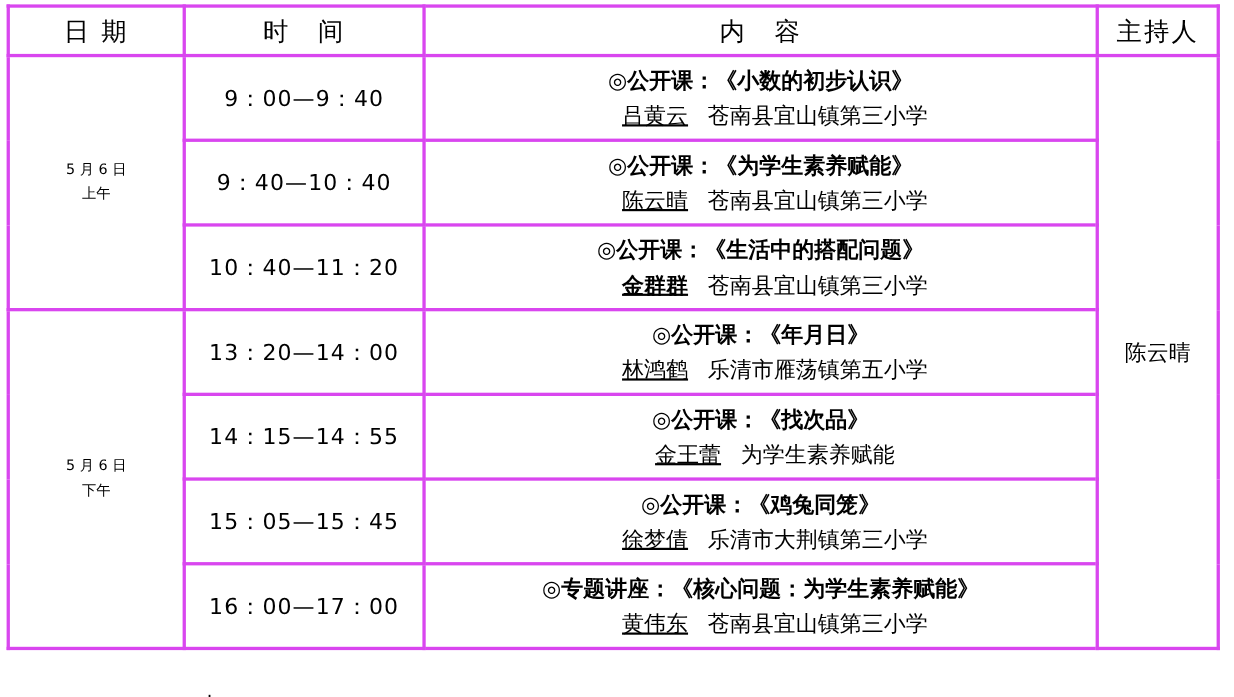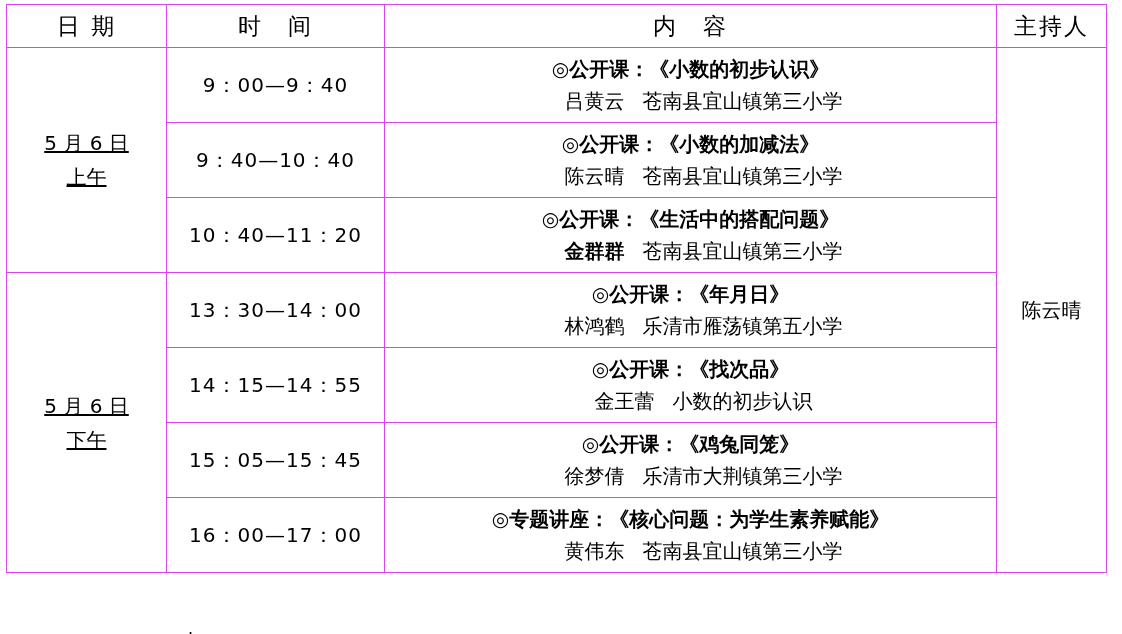--- a/index.html
+++ b/index.html
@@ -27,7 +27,7 @@
     margin: 4px 0 0 6px;
   }
   table.schedule td, table.schedule th {
-    border: 1px solid #d946ef;
+    border: 3px solid #d946ef;
     padding: 0;
     vertical-align: middle;
     text-align: center;

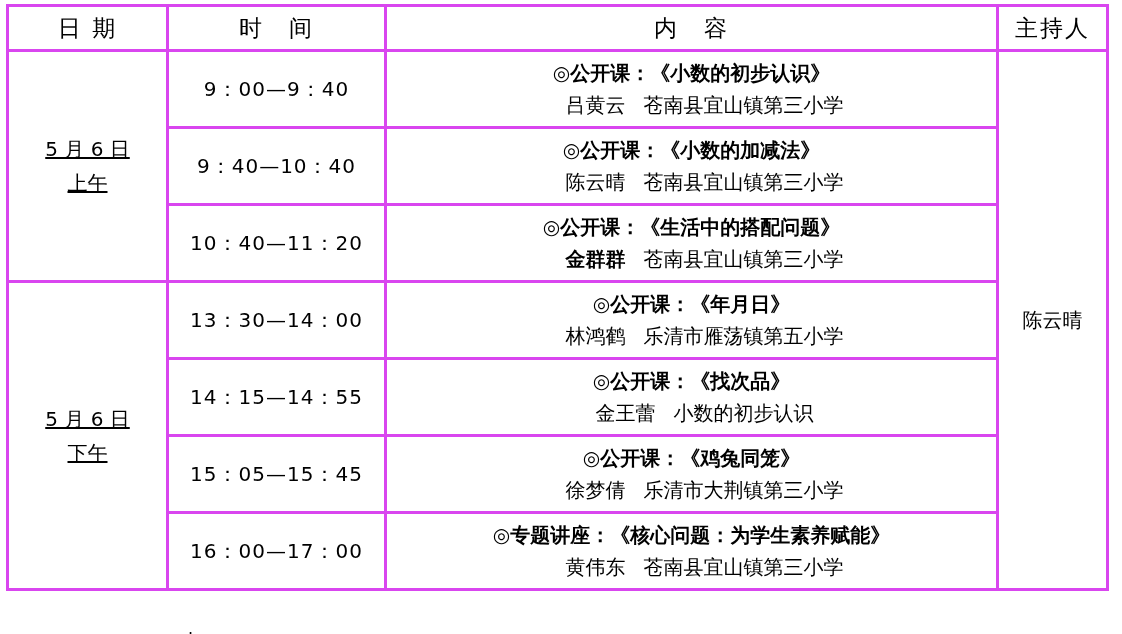--- a/index.html
+++ b/index.html
@@ -78,6 +78,7 @@
   }
   .line-people .person {
     margin-right: 18px;
+    text-decoration: underline;
   }
   .line-people .person.bold {
     font-weight: bold;

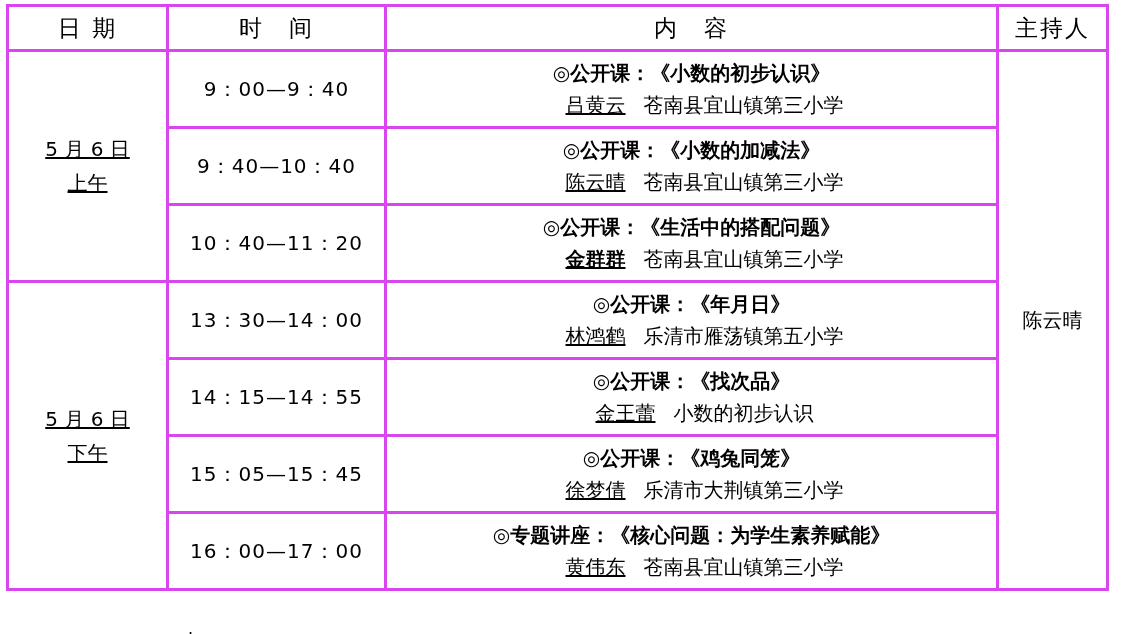--- a/index.html
+++ b/index.html
@@ -46,9 +46,8 @@
     font-weight: bold;
   }
   .date-cell {
-    font-size: 20px;
+    font-size: 13px;
     line-height: 1.7;
-    text-decoration: underline;
   }
   .time-cell {
     font-size: 20px;

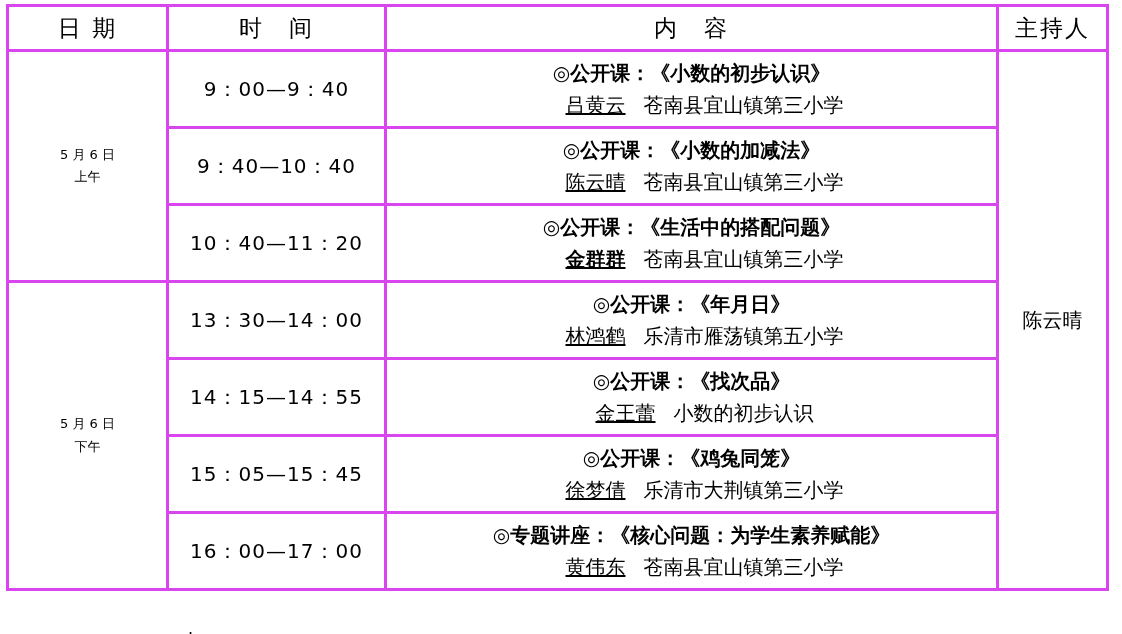--- a/index.html
+++ b/index.html
@@ -129,7 +129,7 @@
         <td class="time-cell">9：40—10：40</td>
         <td class="content-cell">
           <div class="line-title">
-            <span class="marker">◎</span><span>公开课：</span><span>《小数的加减法》</span>
+            <span class="marker">◎</span><span>公开课：</span><span>《为学生素养赋能》</span>
           </div>
           <div class="line-people">
             <span class="person">陈云晴</span><span>苍南县宜山镇第三小学</span>

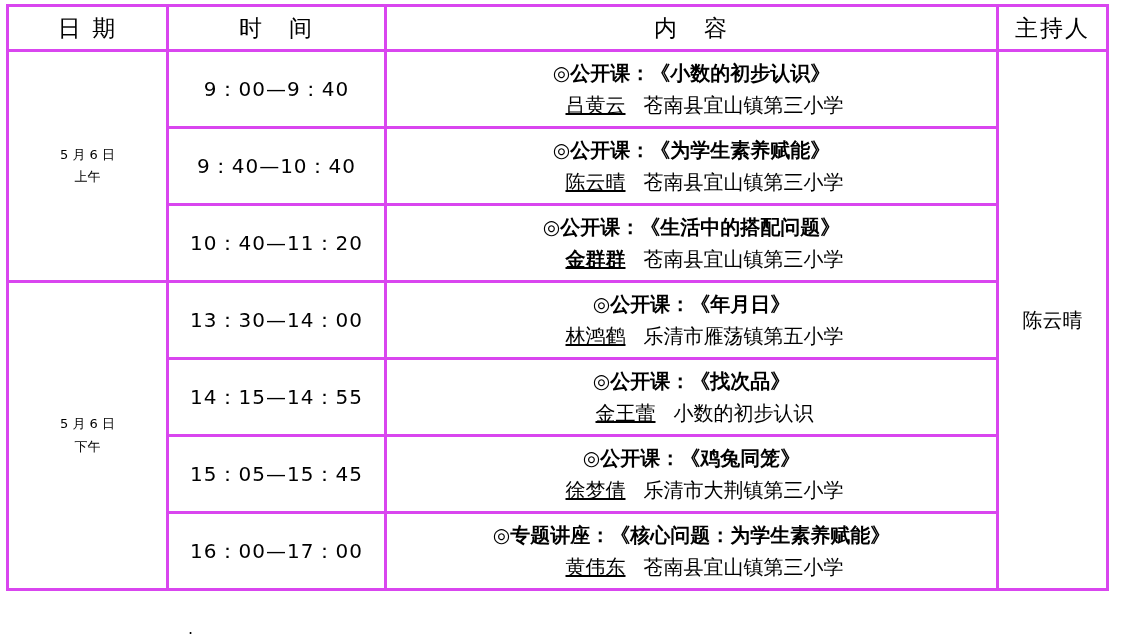--- a/index.html
+++ b/index.html
@@ -153,7 +153,7 @@
           <div>5 月 6 日</div>
           <div>下午</div>
         </td>
-        <td class="time-cell">13：30—14：00</td>
+        <td class="time-cell">13：20—14：00</td>
         <td class="content-cell">
           <div class="line-title">
             <span class="marker">◎</span><span>公开课：</span><span>《年月日》</span>

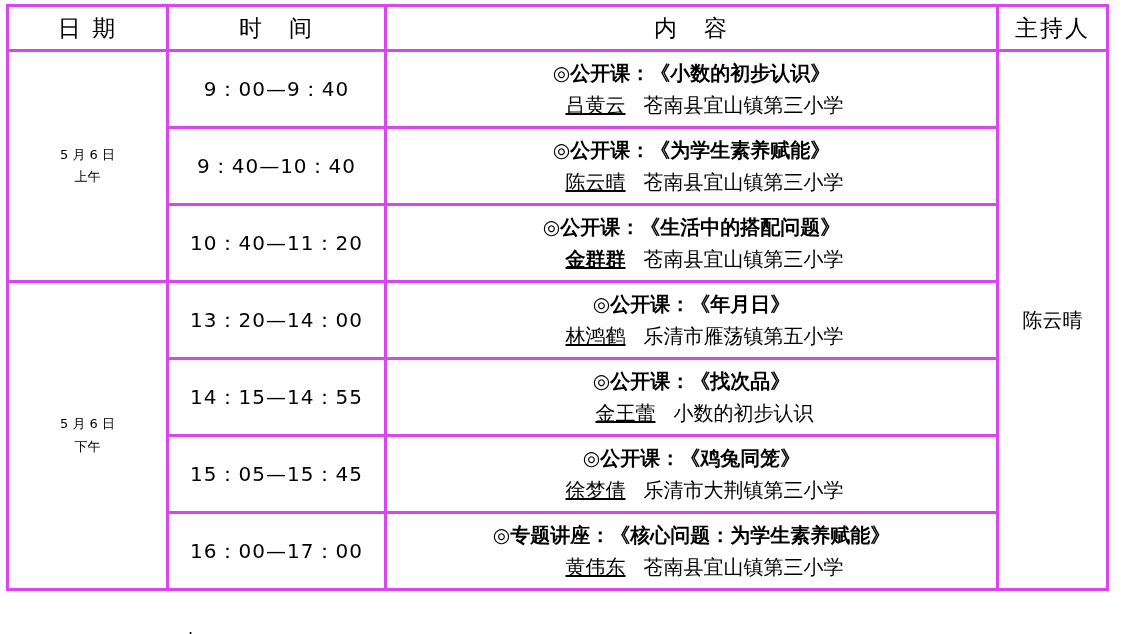--- a/index.html
+++ b/index.html
@@ -170,7 +170,7 @@
             <span class="marker">◎</span><span>公开课：</span><span>《找次品》</span>
           </div>
           <div class="line-people">
-            <span class="person">金王蕾</span><span>小数的初步认识</span>
+            <span class="person">金王蕾</span><span>为学生素养赋能</span>
           </div>
         </td>
       </tr>

